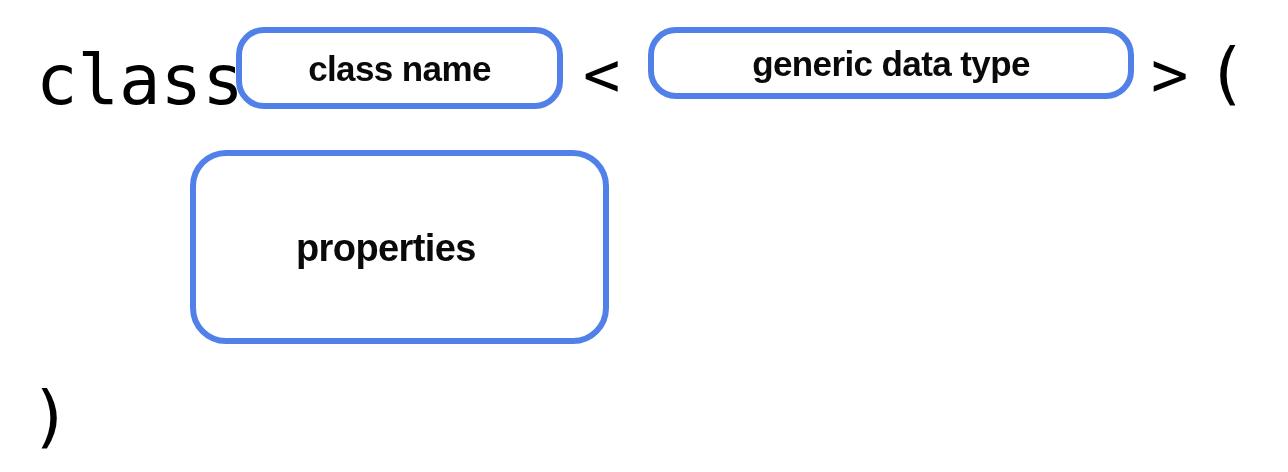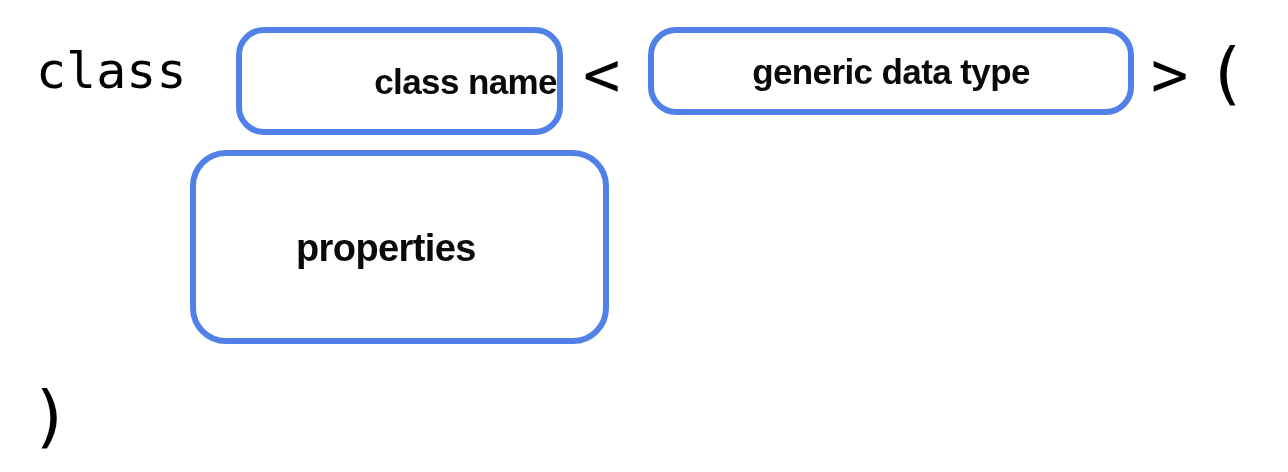--- a/index.html
+++ b/index.html
@@ -32,7 +32,7 @@
   #kw-class {
     left: 36px;
     top: 46px;
-    font-size: 50px;
+    font-size: 69px;
     letter-spacing: 0px;
   }
   #angle-open {

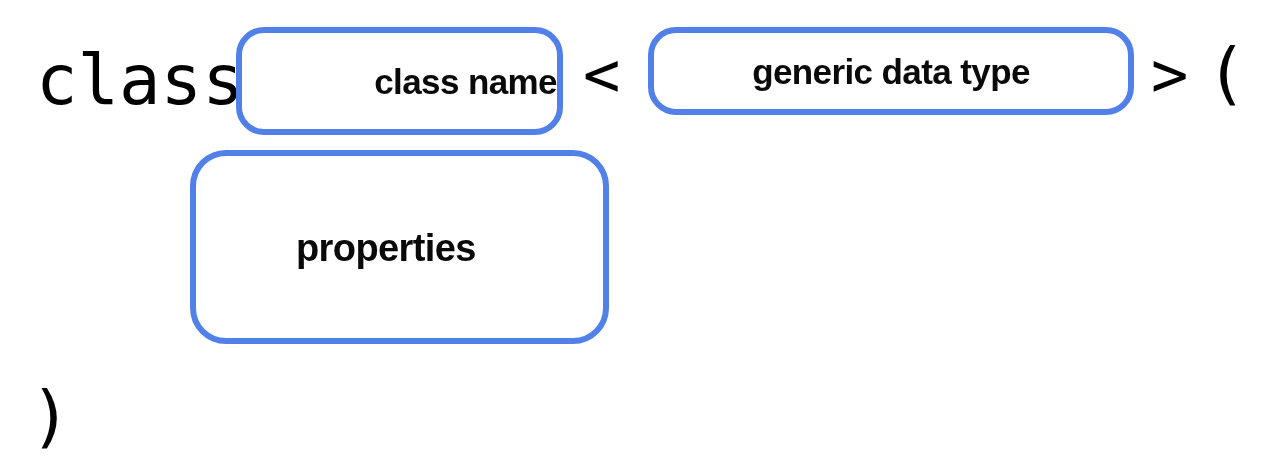--- a/index.html
+++ b/index.html
@@ -79,9 +79,8 @@
     left: 236px;
     top: 27px;
     width: 327px;
-    height: 108px;
+    height: 82px;
     border-radius: 28px;
-    justify-content: flex-end;
   }
   #slot-class-name .slot-label { font-size: 35px; }
 

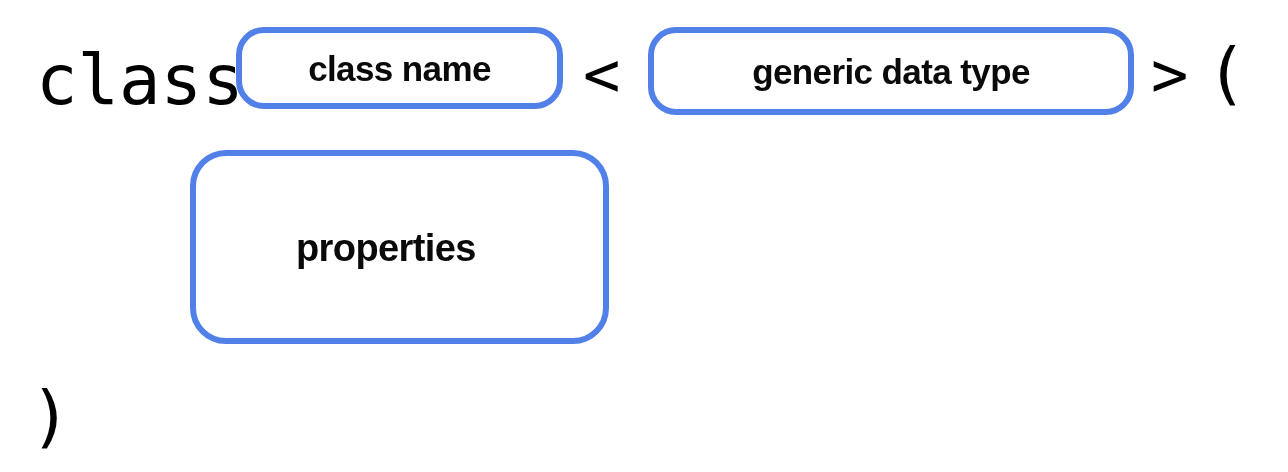--- a/index.html
+++ b/index.html
@@ -88,7 +88,7 @@
     left: 648px;
     top: 27px;
     width: 486px;
-    height: 88px;
+    height: 72px;
     border-radius: 28px;
   }
   #slot-generic-type .slot-label { font-size: 35px; }

